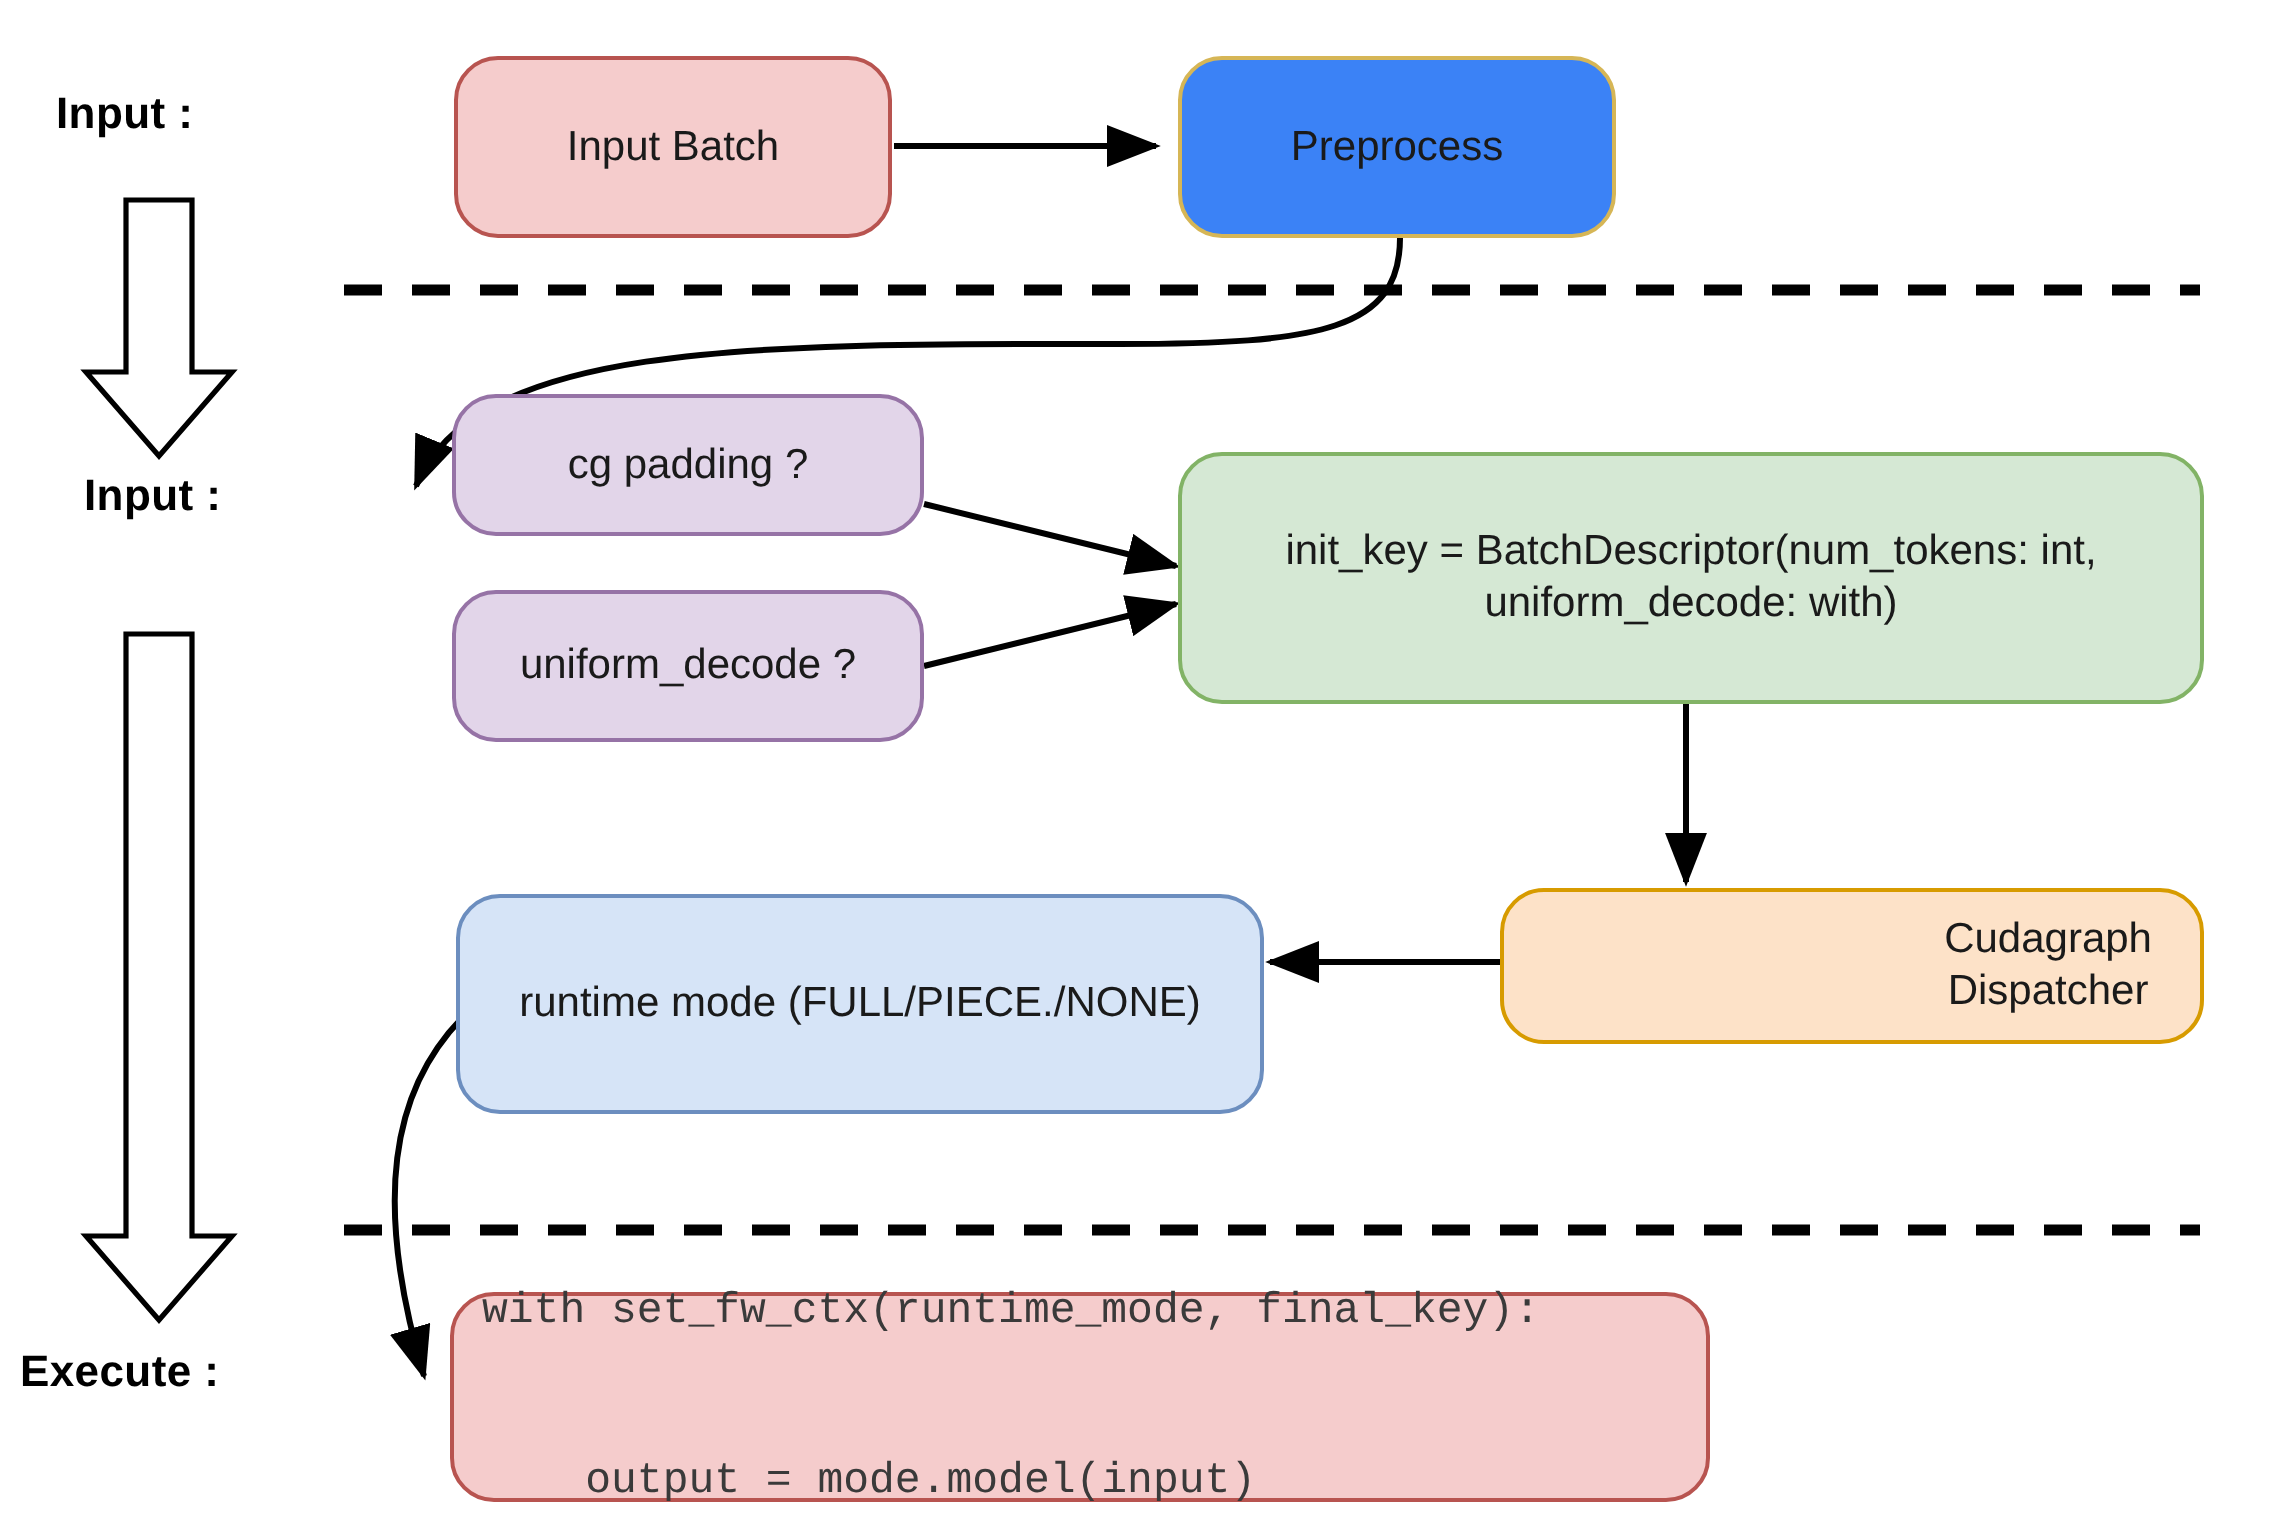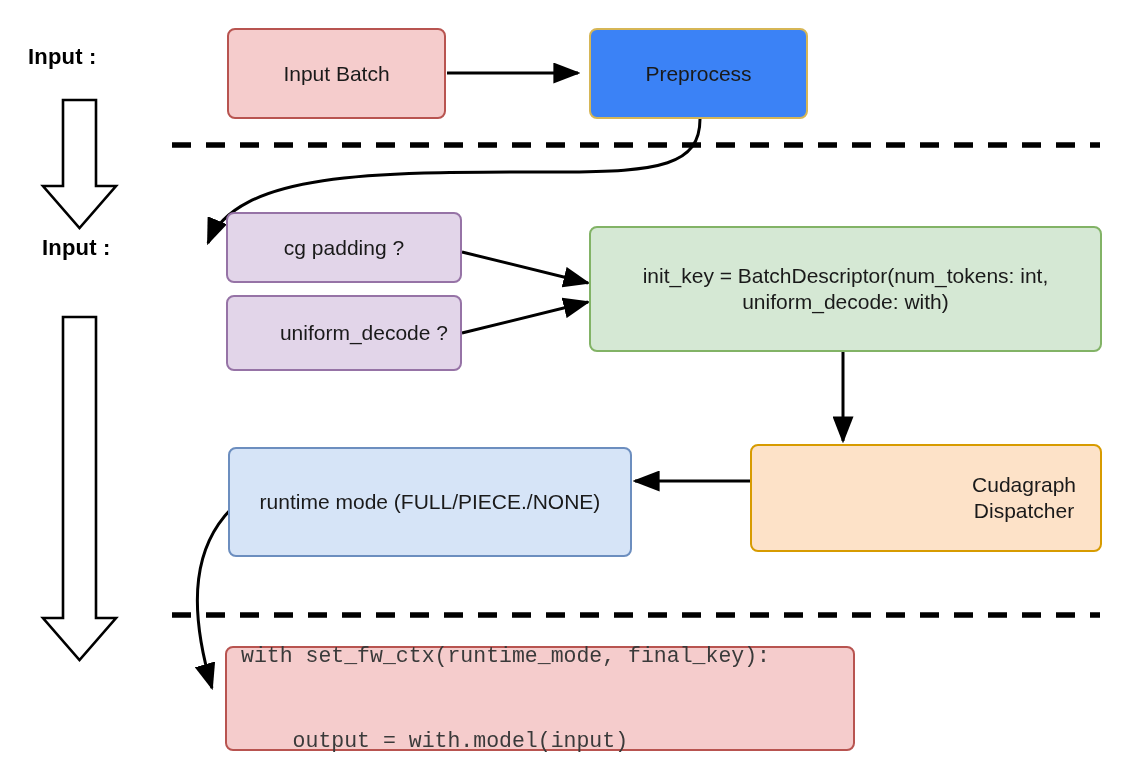--- a/index.html
+++ b/index.html
@@ -39,14 +39,14 @@
     align-items: center;
     justify-content: center;
     text-align: center;
-    border-radius: 8px;
+    border-radius: 22px;
     border-width: 2px;
     border-style: solid;
     font-family: "Liberation Sans", sans-serif;
     font-size: 21px;
     color: #1a1a1a;
     line-height: 1.22;
-    padding: 2px 12px;
+    padding: 2px 0;
   }
   .node.code {
     font-family: "Liberation Mono", monospace;

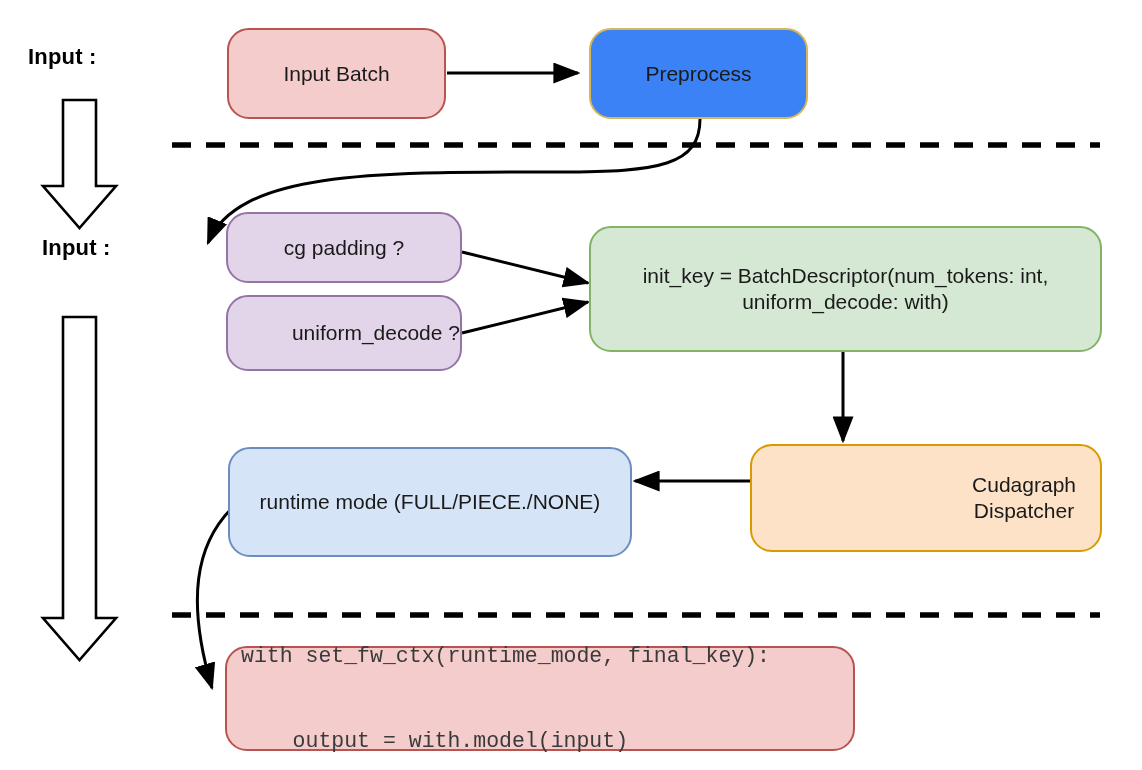--- a/index.html
+++ b/index.html
@@ -115,7 +115,7 @@
     <span>Preprocess</span>
   </div>
 
-  <div class="node node-purple" style="left:226px; top:212px; width:236px; height:71px;">
+  <div class="node node-purple" style="left:226px; top:197px; width:236px; height:71px;">
     <span>cg padding ?</span>
   </div>
 

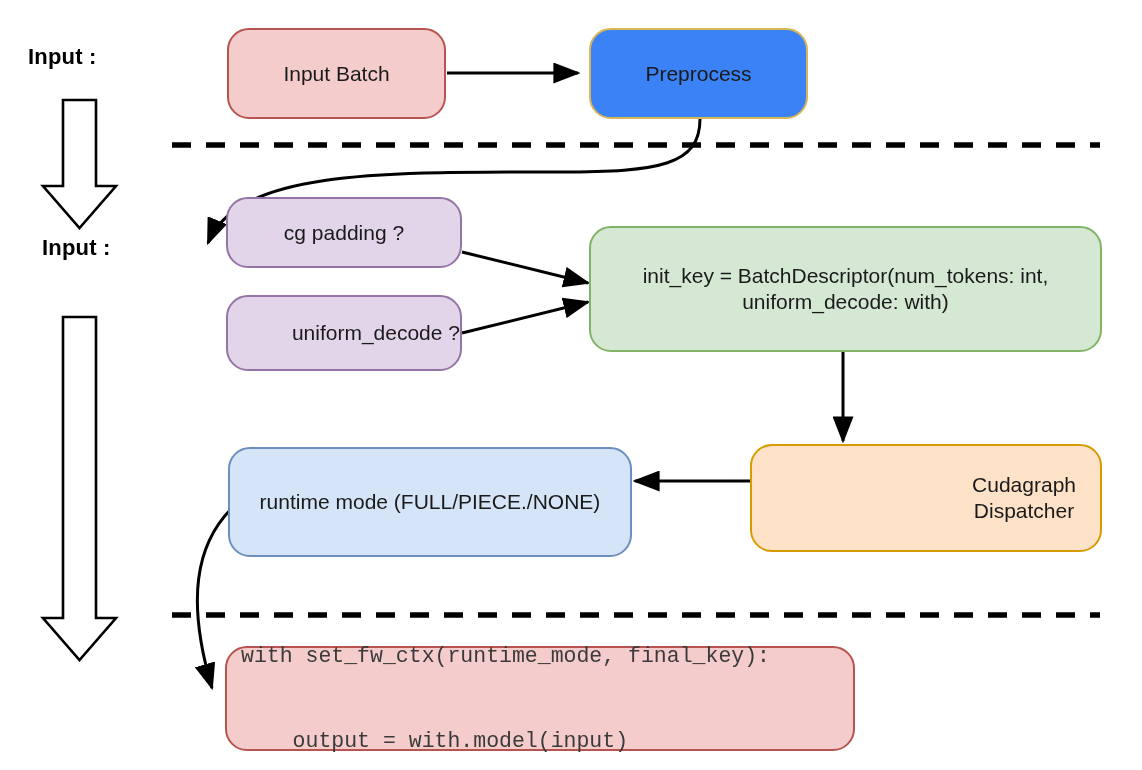--- a/index.html
+++ b/index.html
@@ -119,7 +119,7 @@
     <span>cg padding ?</span>
   </div>
 
-  <div class="node node-purple" style="left:226px; top:295px; width:236px; height:76px;justify-content:flex-end;">
+  <div class="node node-purple" style="left:226px; top:295px; width:236px; height:76px;">
     <span>uniform_decode ?</span>
   </div>
 

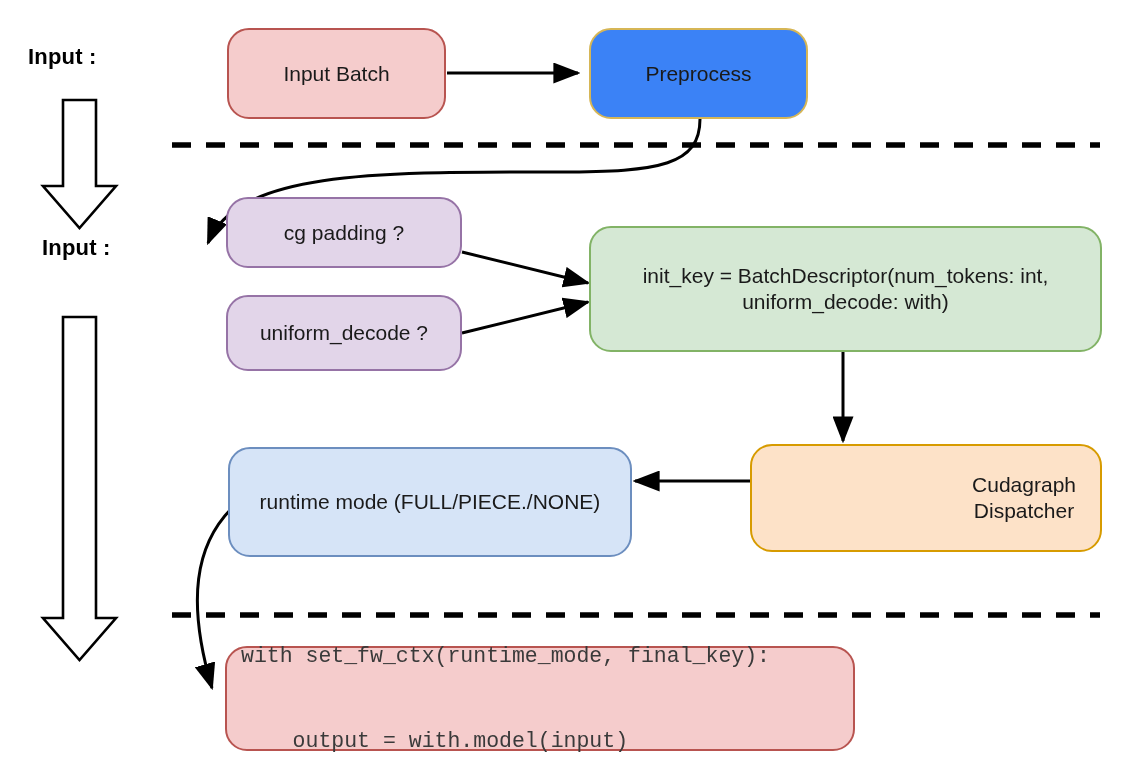--- a/index.html
+++ b/index.html
@@ -136,7 +136,7 @@
     </div>
   </div>
 
-  <div class="node node-orange-outer" style="left:750px; top:444px; width:352px; height:108px; justify-content:flex-end; padding-right:24px;">
+  <div class="node node-orange-outer" style="left:750px; top:444px; width:352px; height:78px; justify-content:flex-end; padding-right:24px;">
     <div>
       <div>Cudagraph</div>
       <div>Dispatcher</div>

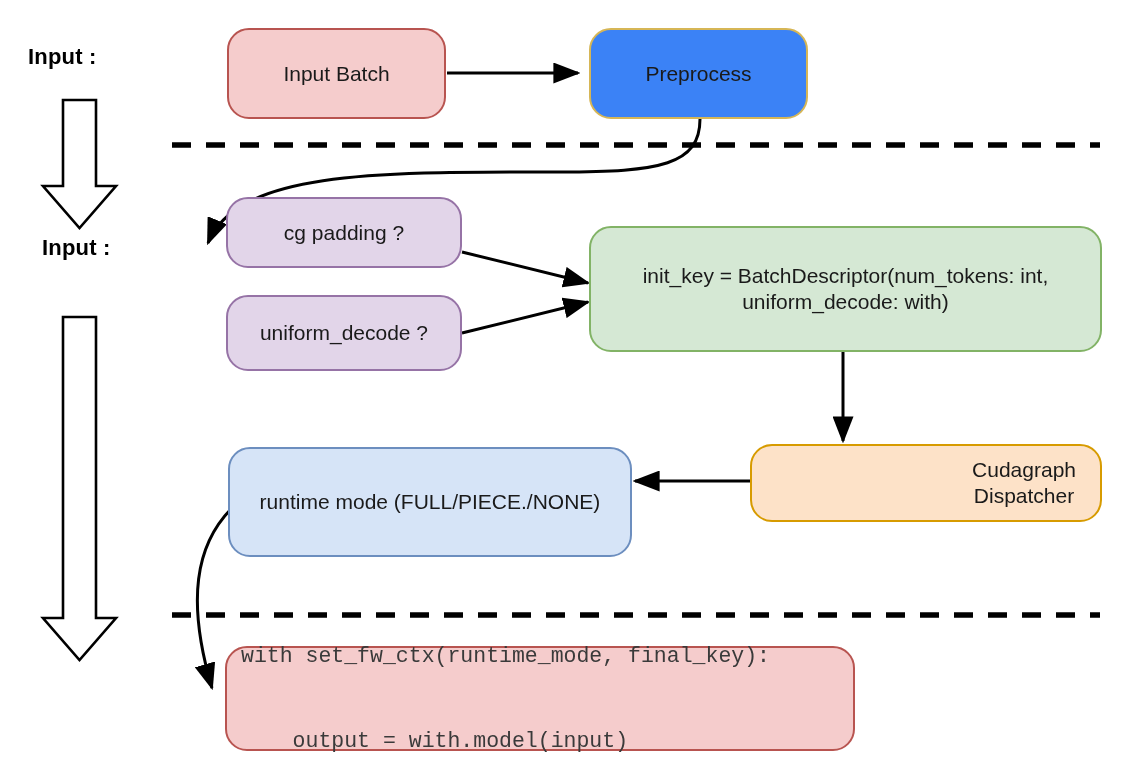--- a/index.html
+++ b/index.html
@@ -106,6 +106,7 @@
 
   <div class="stage-label" style="left:42px; top:235px;">Input :</div>
 
+  <div class="stage-label" style="left:10px; top:673px;">Execute :</div>
 
   <div class="node node-pink" style="left:227px; top:28px; width:219px; height:91px;">
     <span>Input Batch</span>

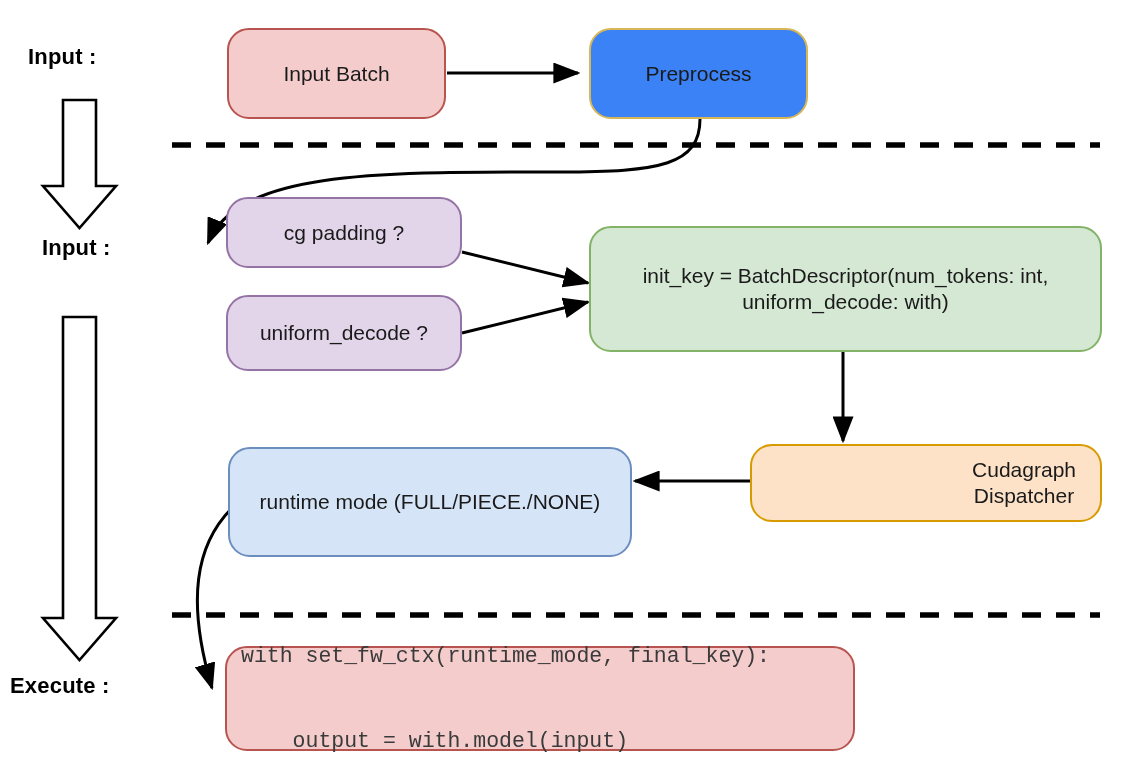--- a/index.html
+++ b/index.html
@@ -148,7 +148,7 @@
   <div class="node node-pink code" style="left:225px; top:646px; width:630px; height:105px;">
     <div>
       <div>with set_fw_ctx(runtime_mode, final_key):</div>
-      <div>    output = with.model(input)</div>
+      <div>    output = mode.model(input)</div>
     </div>
   </div>
 

